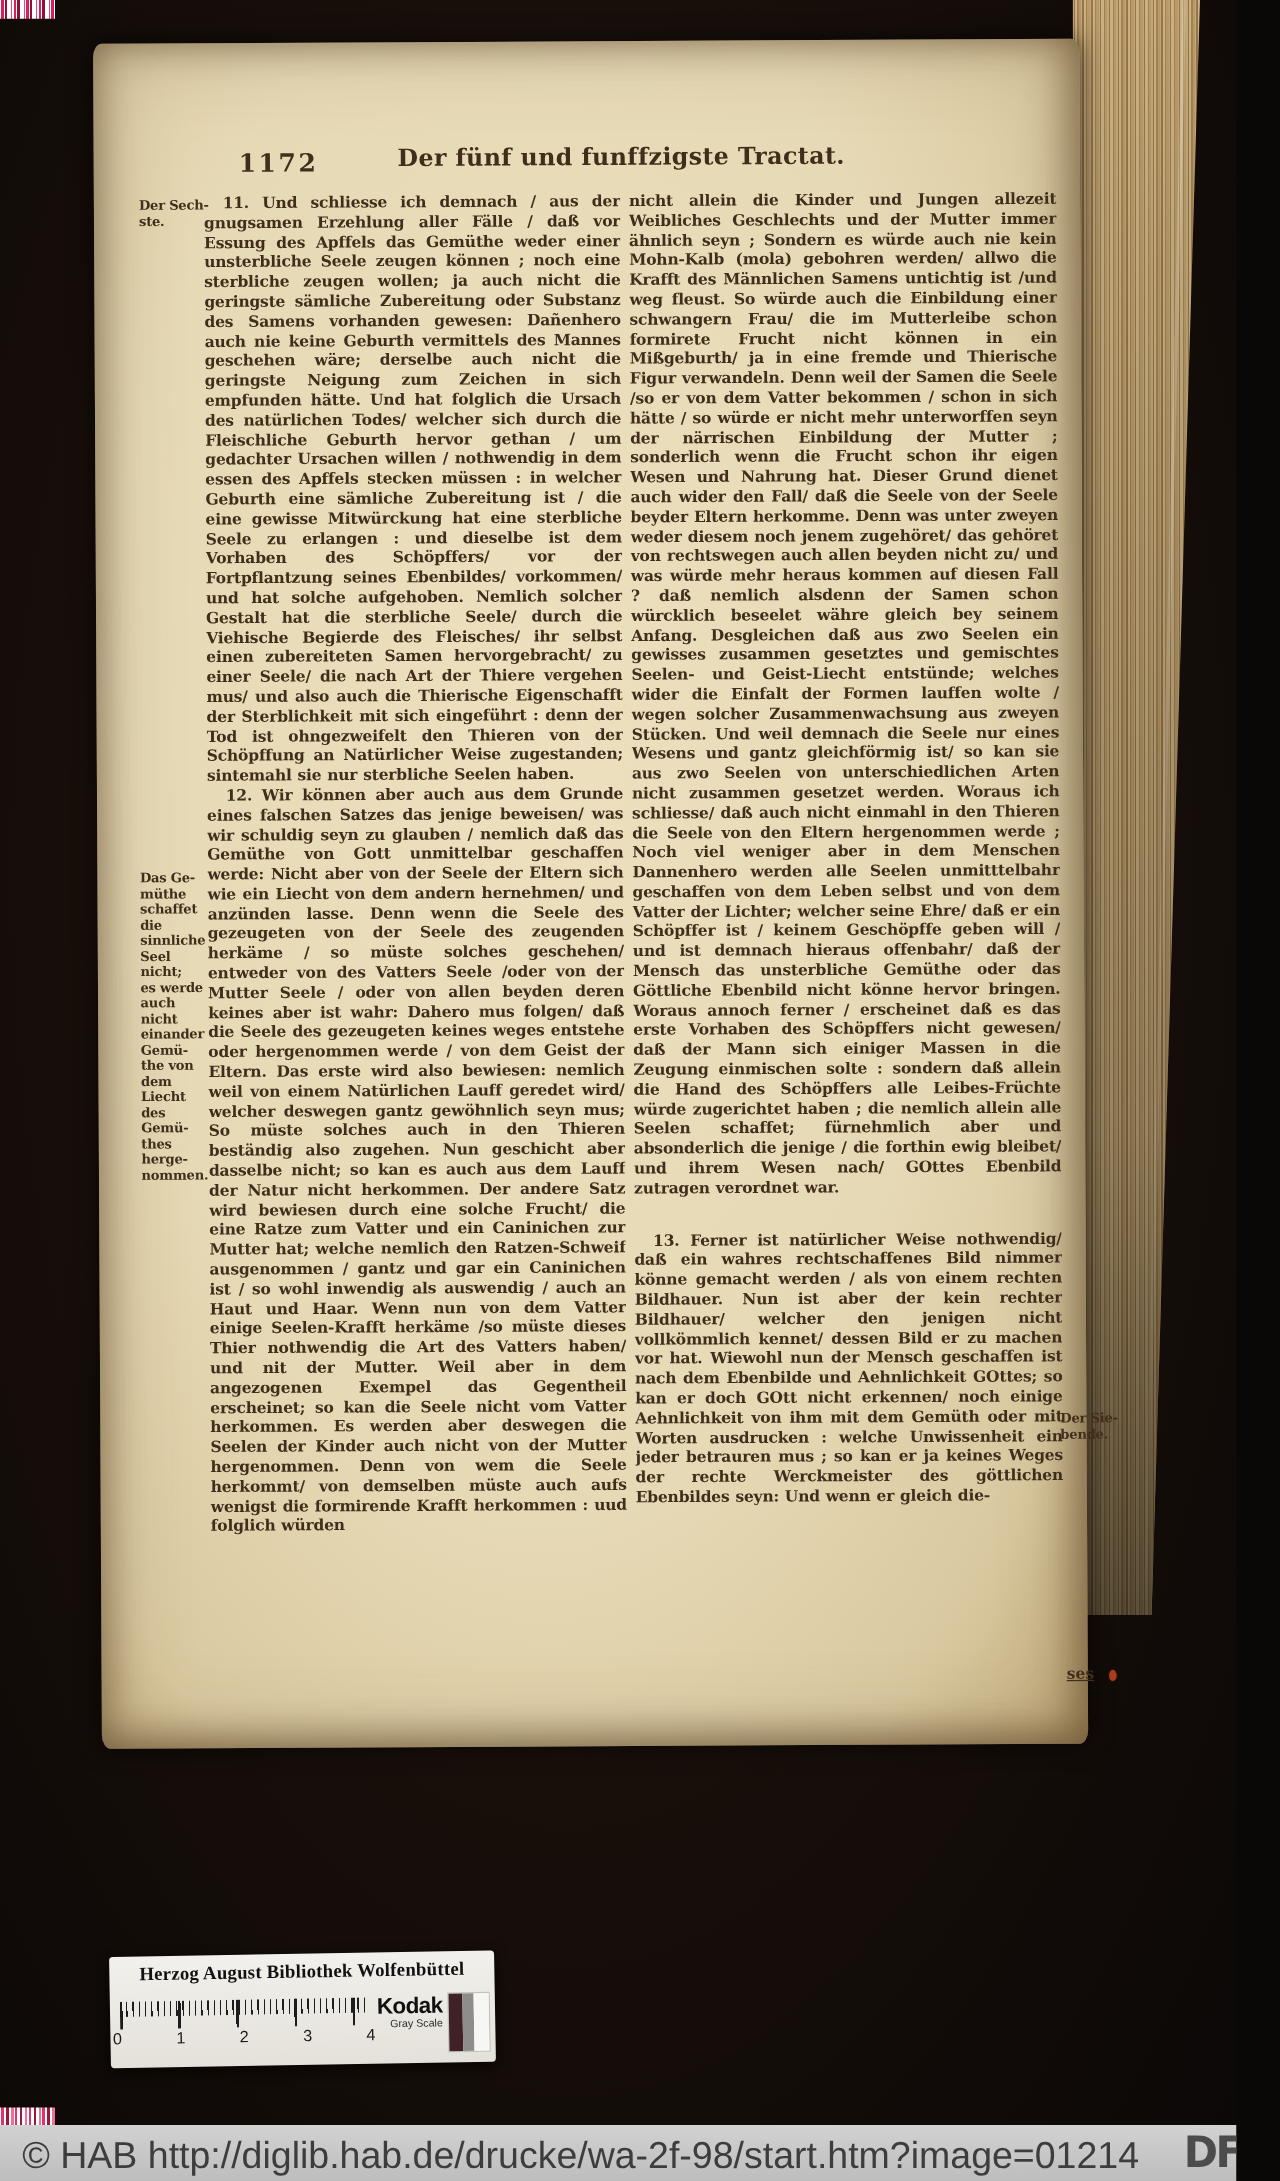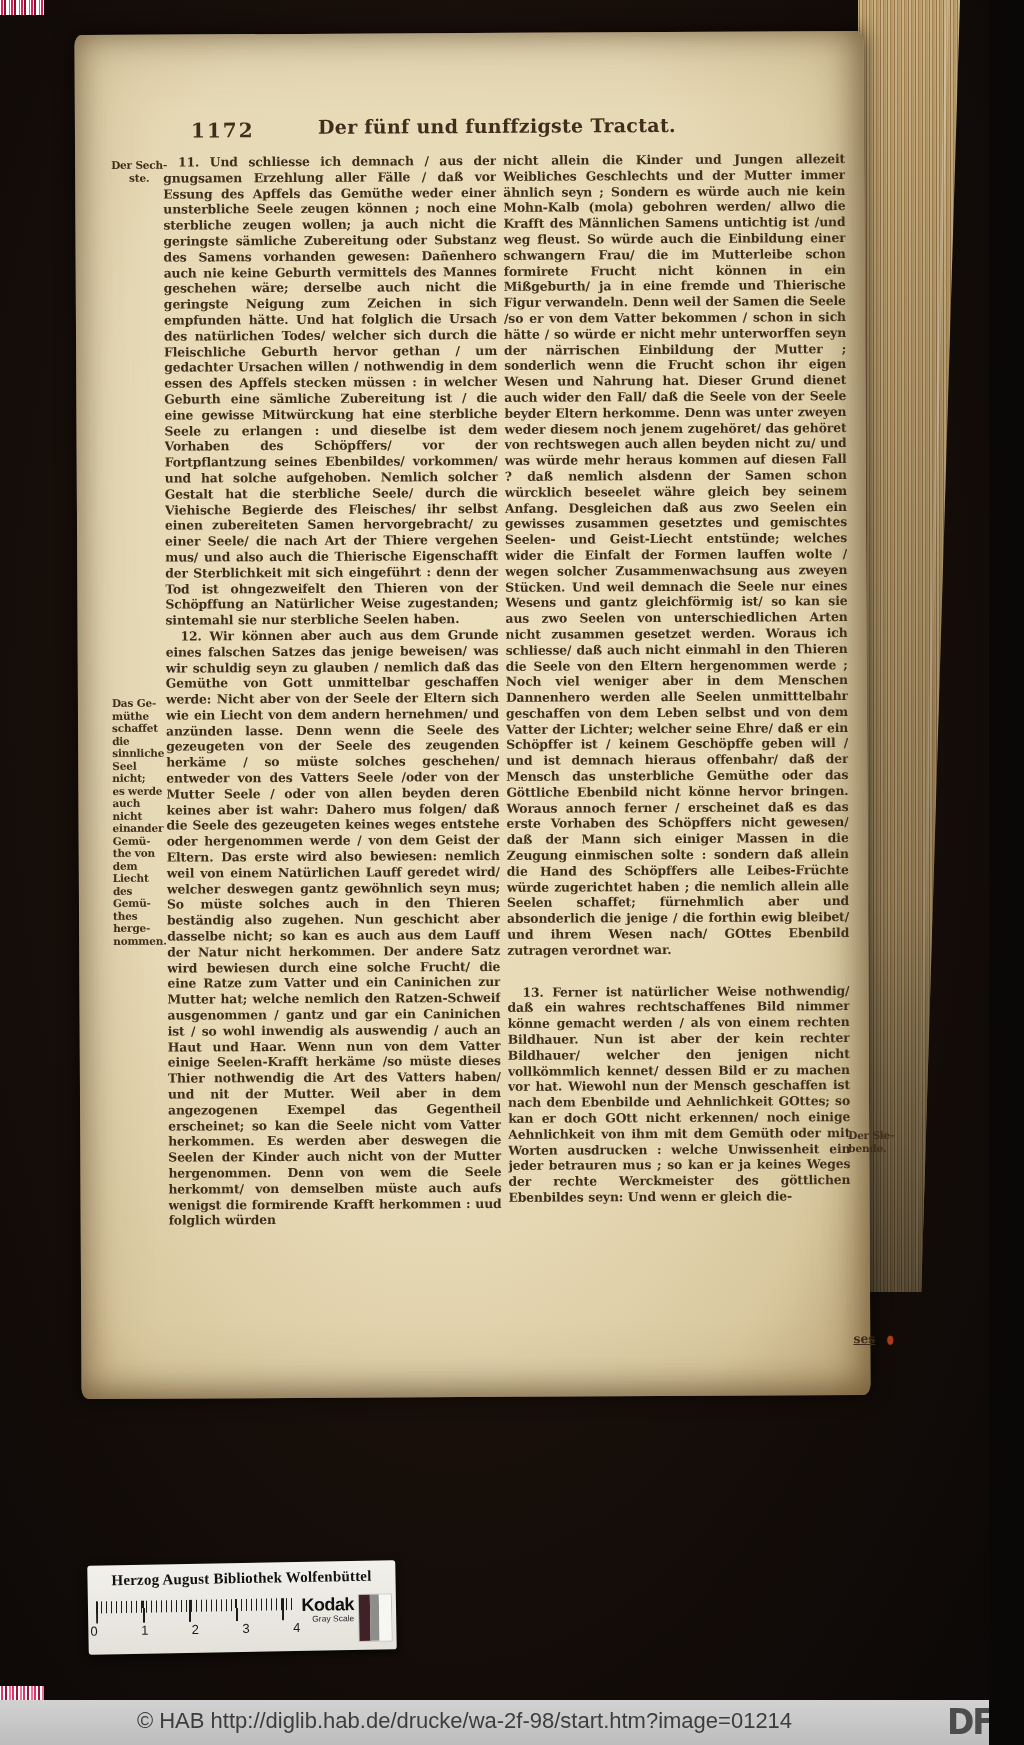--- a/index.html
+++ b/index.html
@@ -26,7 +26,7 @@
   .page-number{position:absolute;left:116px;top:84px;font-size:20px;letter-spacing:2px;}
   .running-title{position:absolute;left:222px;top:82px;width:400px;text-align:center;font-size:19px;letter-spacing:0.3px;}
   .margin-note{position:absolute;font-size:10.5px;line-height:12.5px;white-space:pre-line;letter-spacing:-0.2px;}
-  .mn-left-top{left:36px;top:124px;width:56px;text-align:center;}
+  .mn-left-top{left:36px;top:124px;width:56px;}
   .mn-left-mid{left:34px;top:662px;width:60px;}
   .mn-right{left:768px;top:1098px;width:54px;}
   .col{position:absolute;top:120px;font-size:12.4px;line-height:15.8px;text-align:justify;

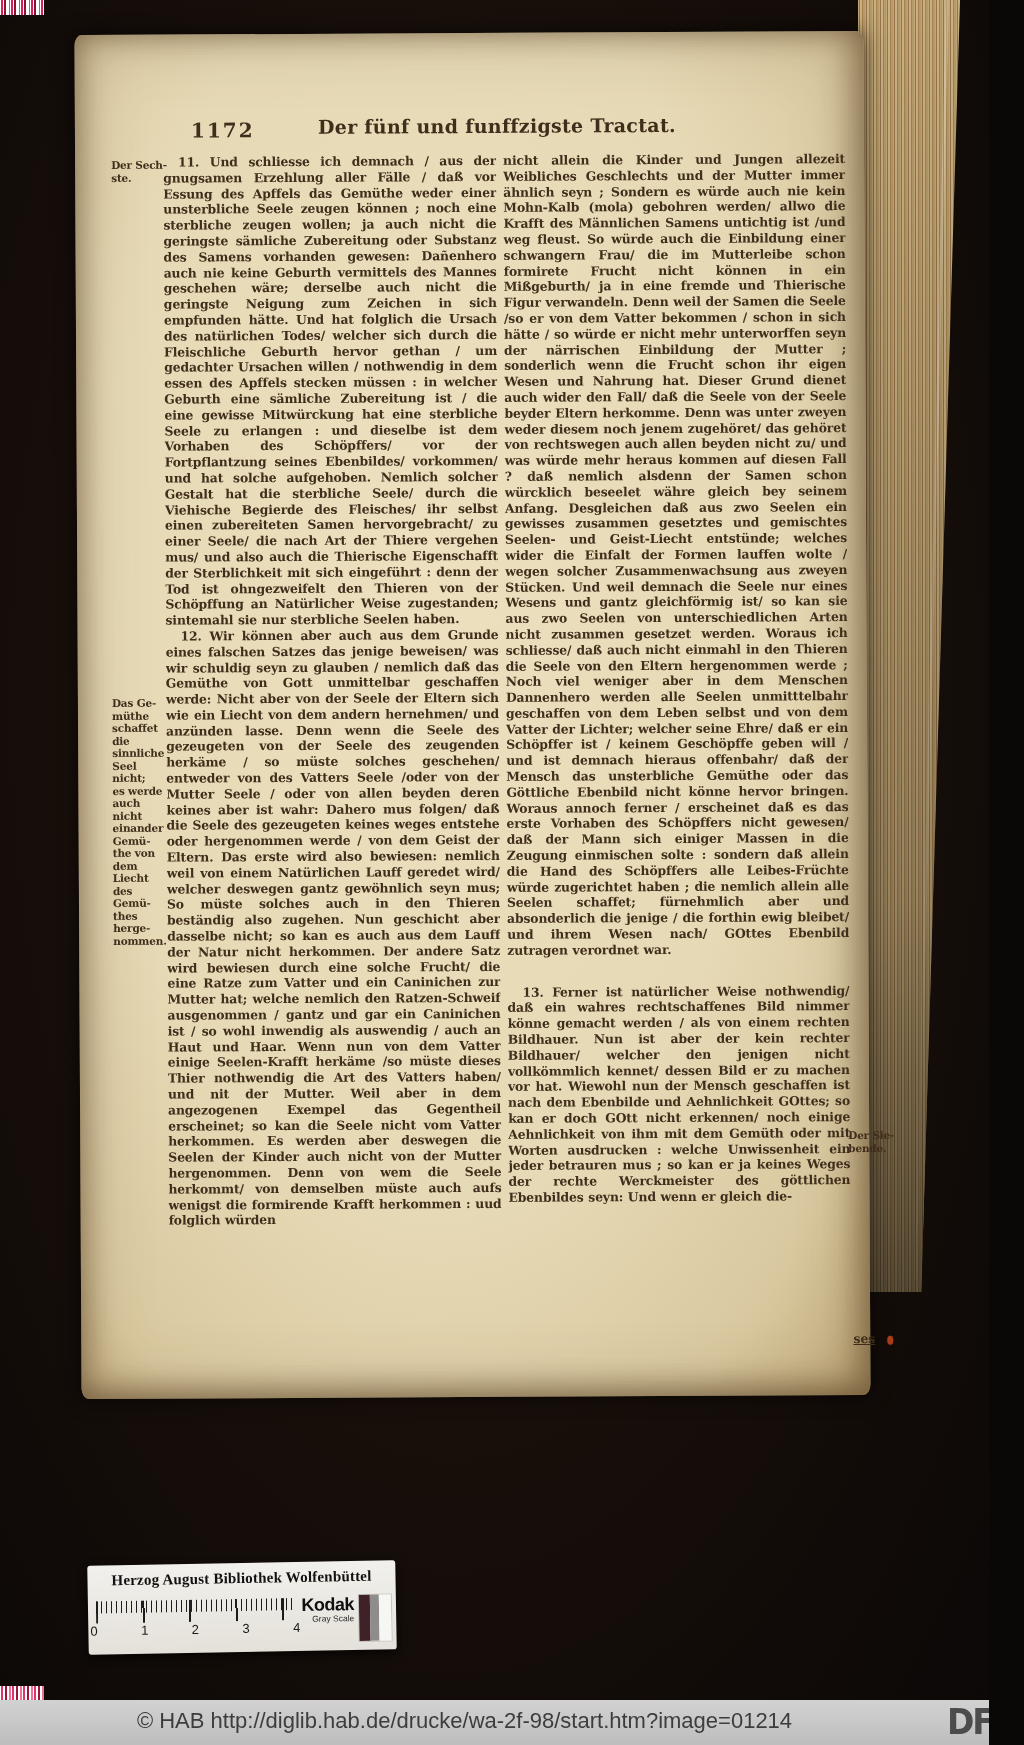--- a/index.html
+++ b/index.html
@@ -70,7 +70,7 @@
   .footer-bar{position:absolute;left:0;top:1700px;width:1024px;height:45px;z-index:7;
     background:linear-gradient(180deg,#d2d2d2,#bdbdbd);}
   .copyright{position:absolute;left:0;right:95px;top:8px;text-align:center;
-    font-family:"Liberation Sans", sans-serif;font-size:22px;color:#3d3d3d;}
+    font-family:"Liberation Sans", sans-serif;font-size:30px;color:#3d3d3d;}
   .dfg-logo{position:absolute;right:6px;top:2px;font-family:"DejaVu Sans", sans-serif;
     font-size:33px;font-weight:700;color:#4c4c4c;letter-spacing:-2px;transform:scaleY(1.05);}
 </style>

